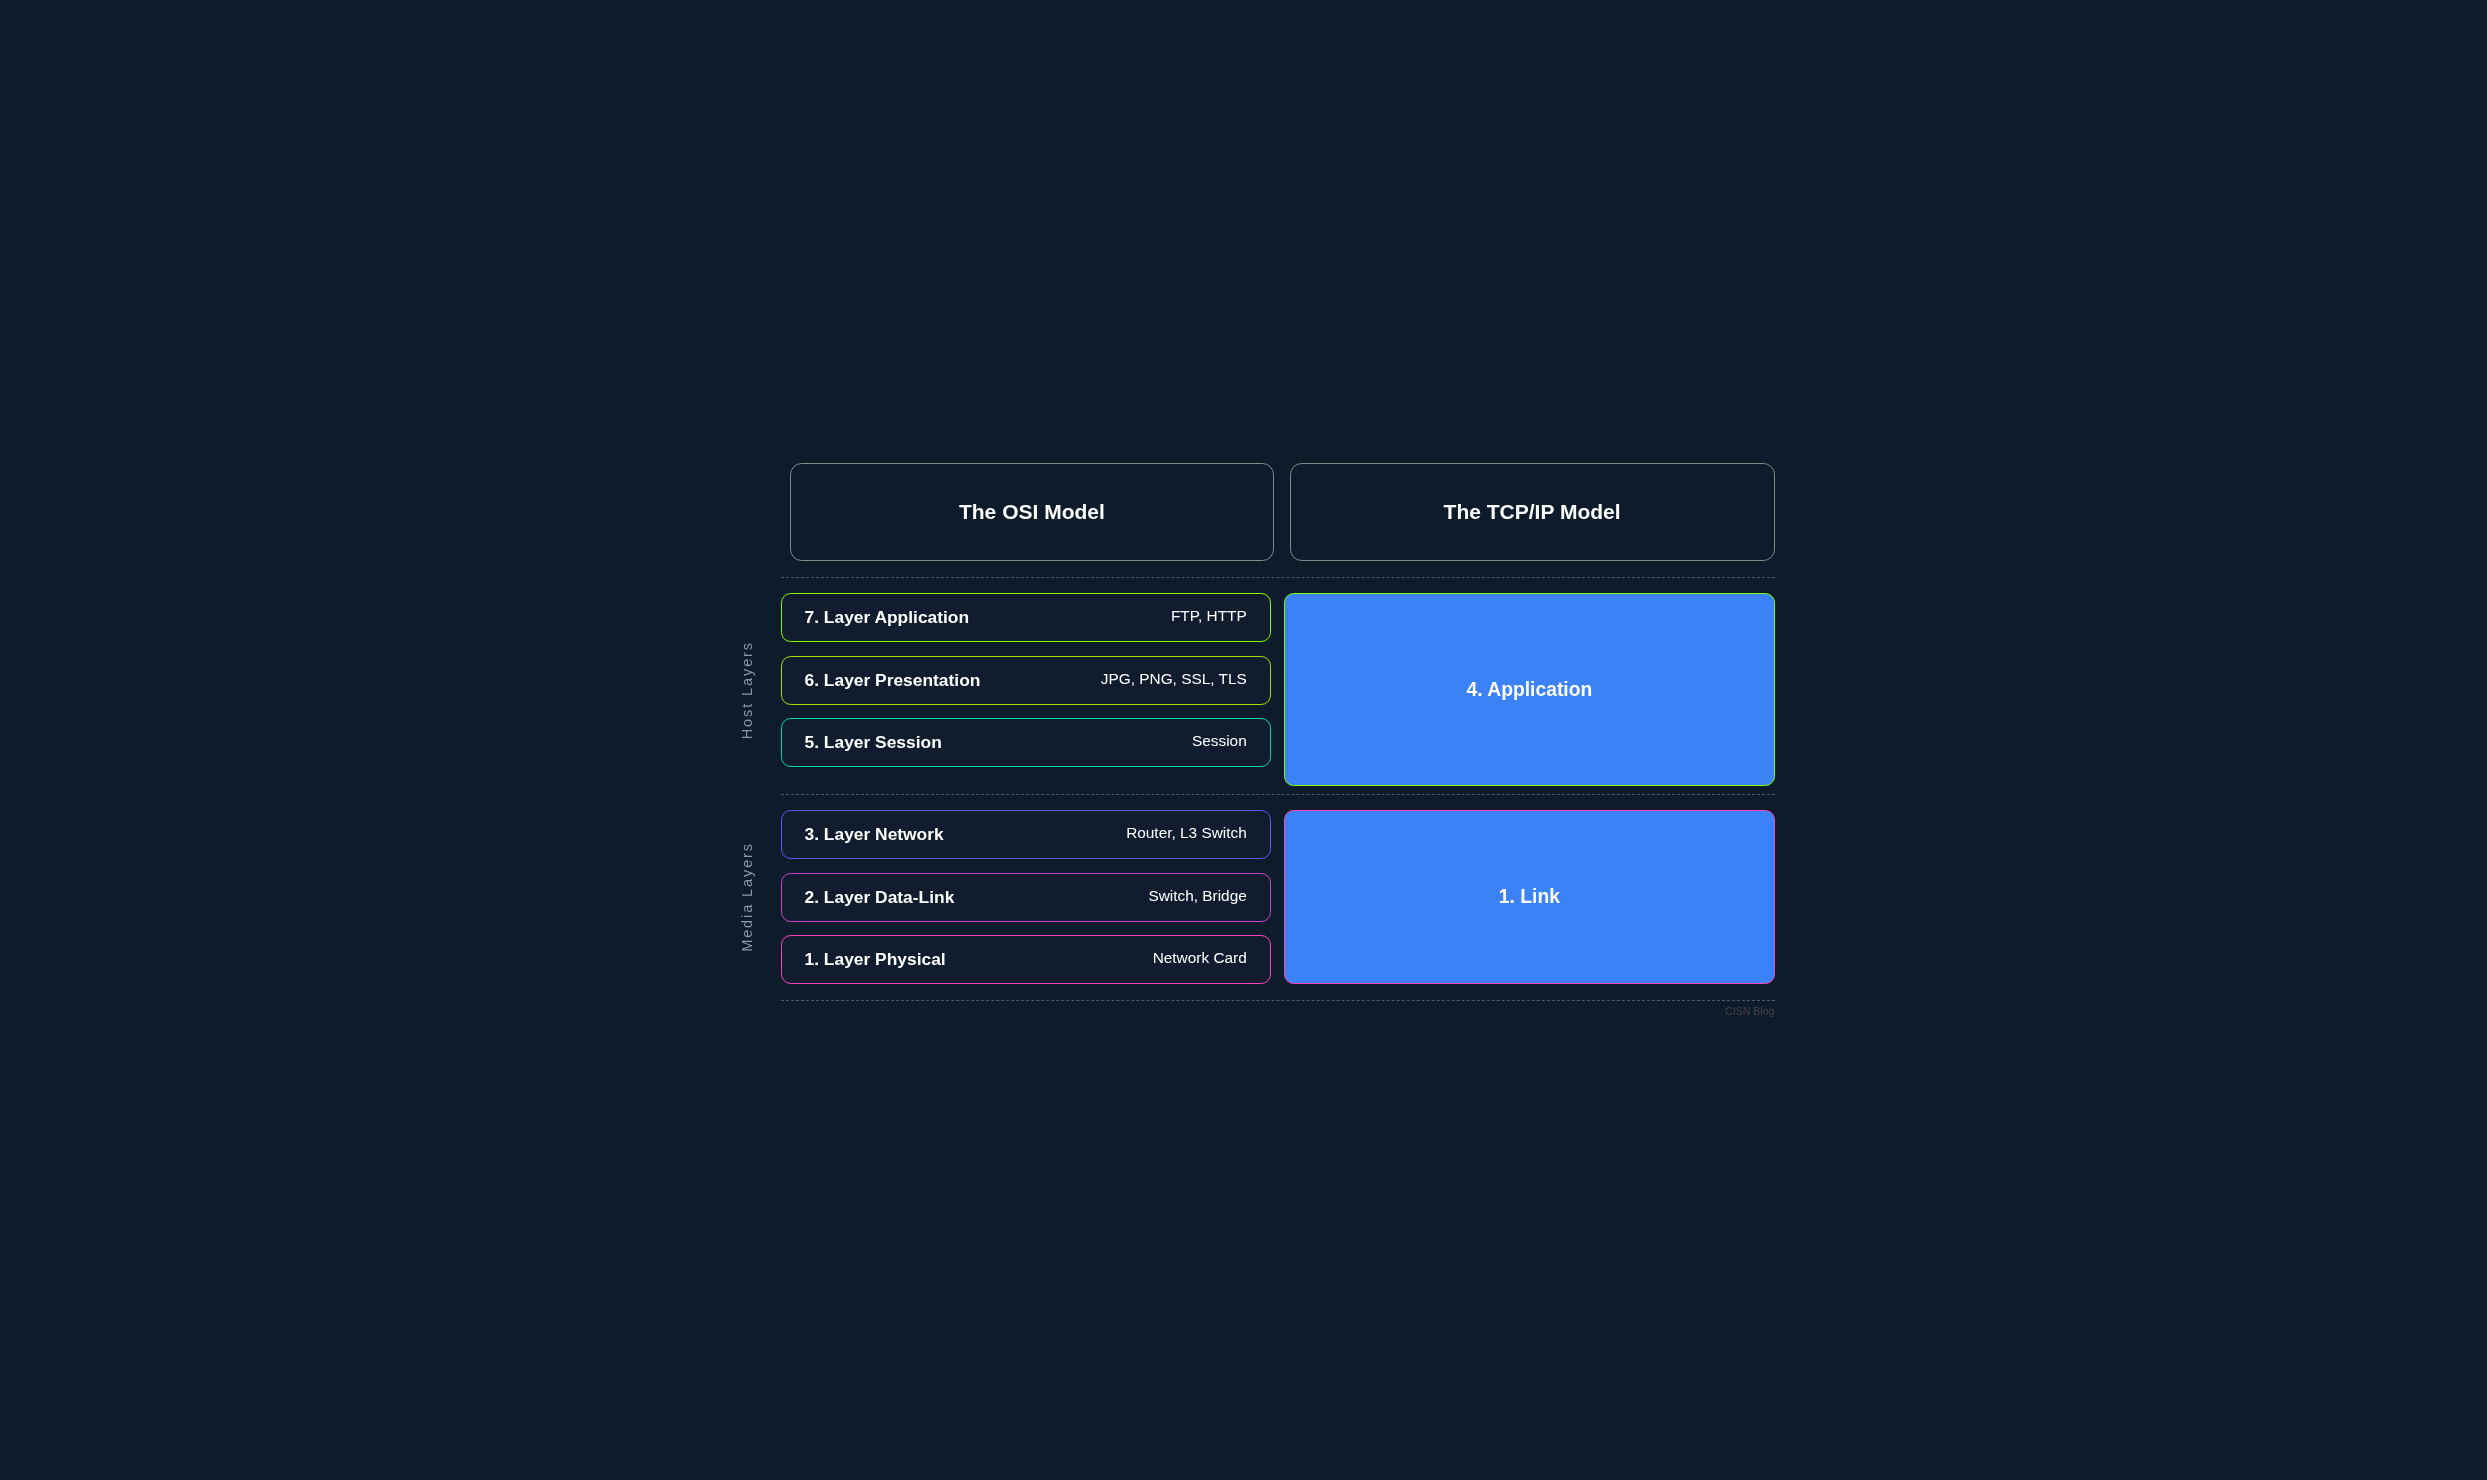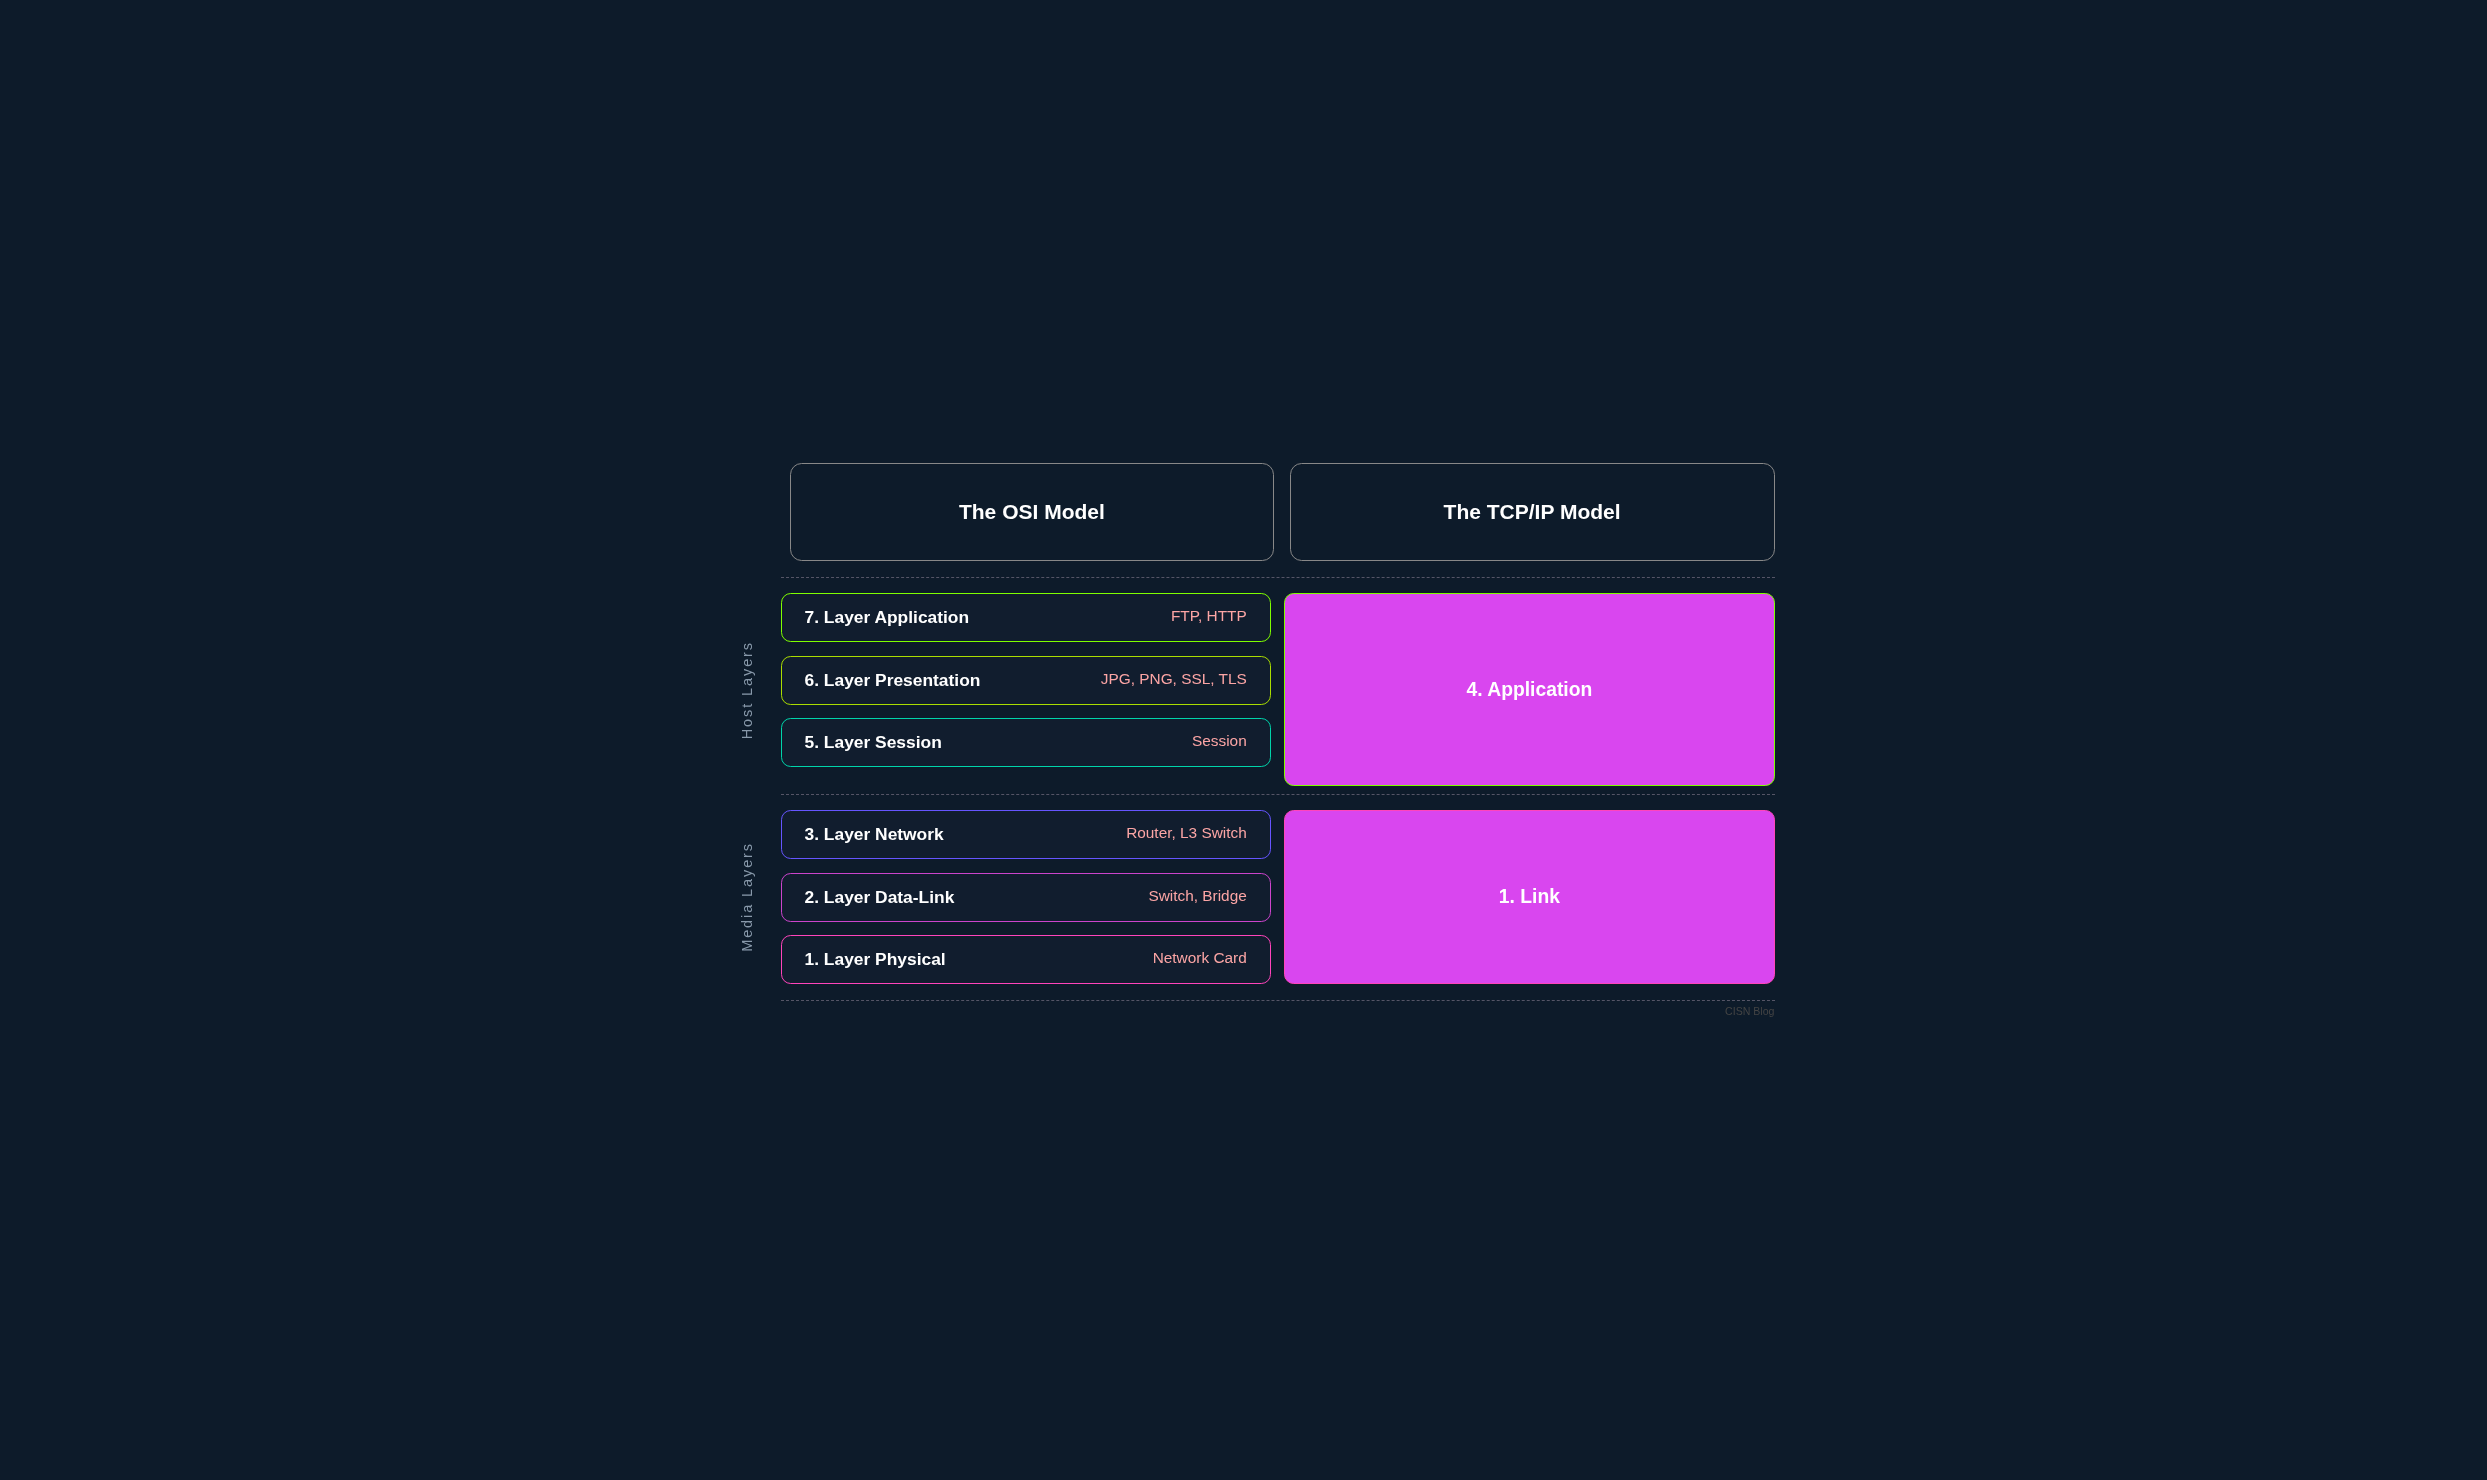--- a/index.html
+++ b/index.html
@@ -58,7 +58,7 @@
     }
 
     .layer-box .layer-protocol {
-      color: #fca5a5;
+      color: #ffffff;
       font-size: 15.4px;
       font-weight: 400;
     }

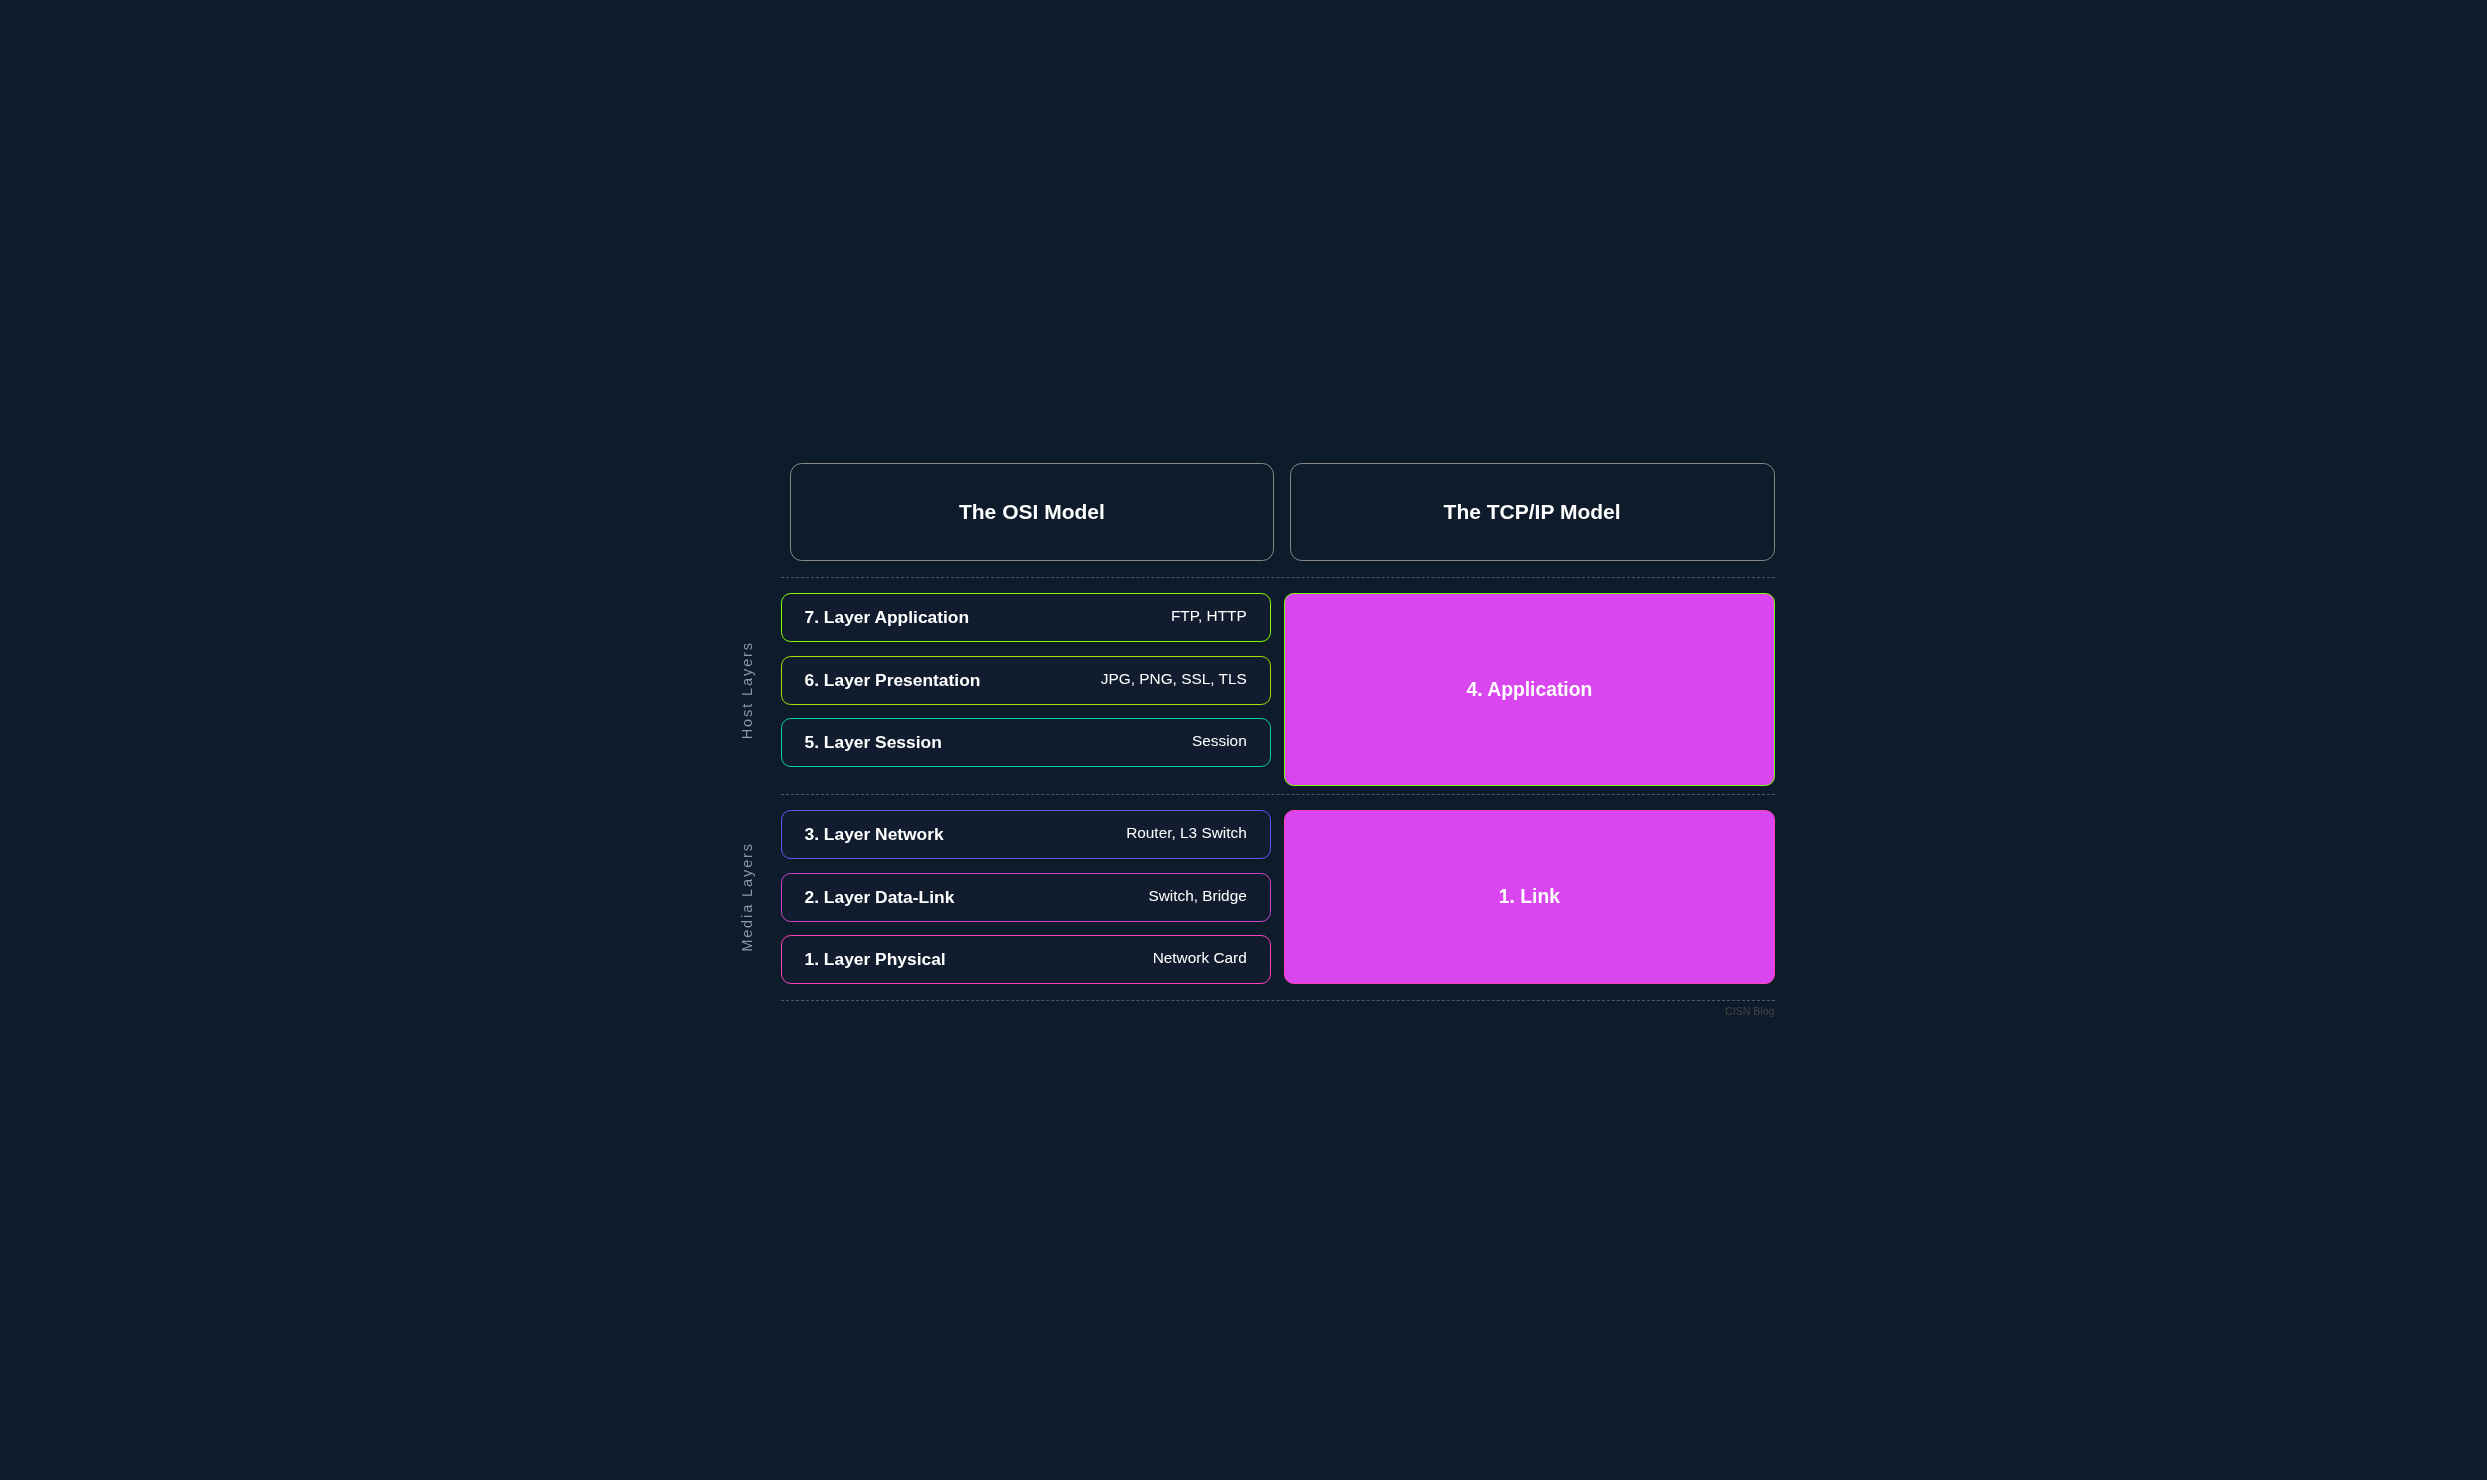--- a/index.html
+++ b/index.html
@@ -65,7 +65,7 @@
 
     .tcp-box {
       border-radius: 9.7px;
-      background: #d946ef;
+      background: #3b82f6;
       display: flex;
       align-items: center;
       justify-content: center;

